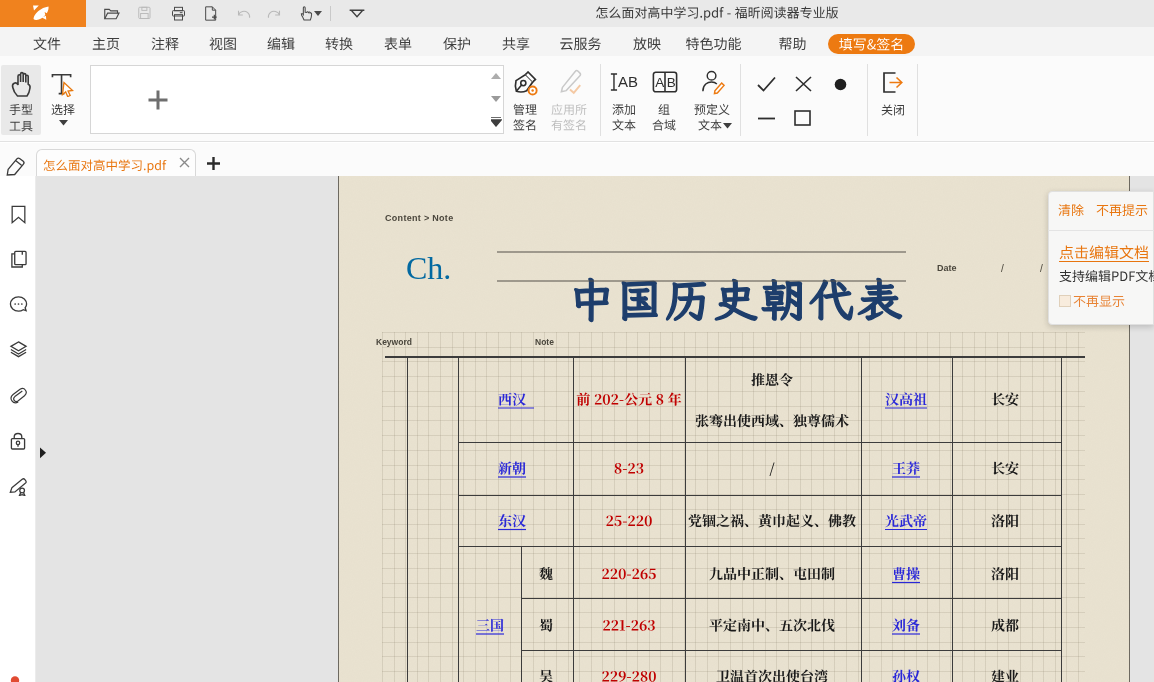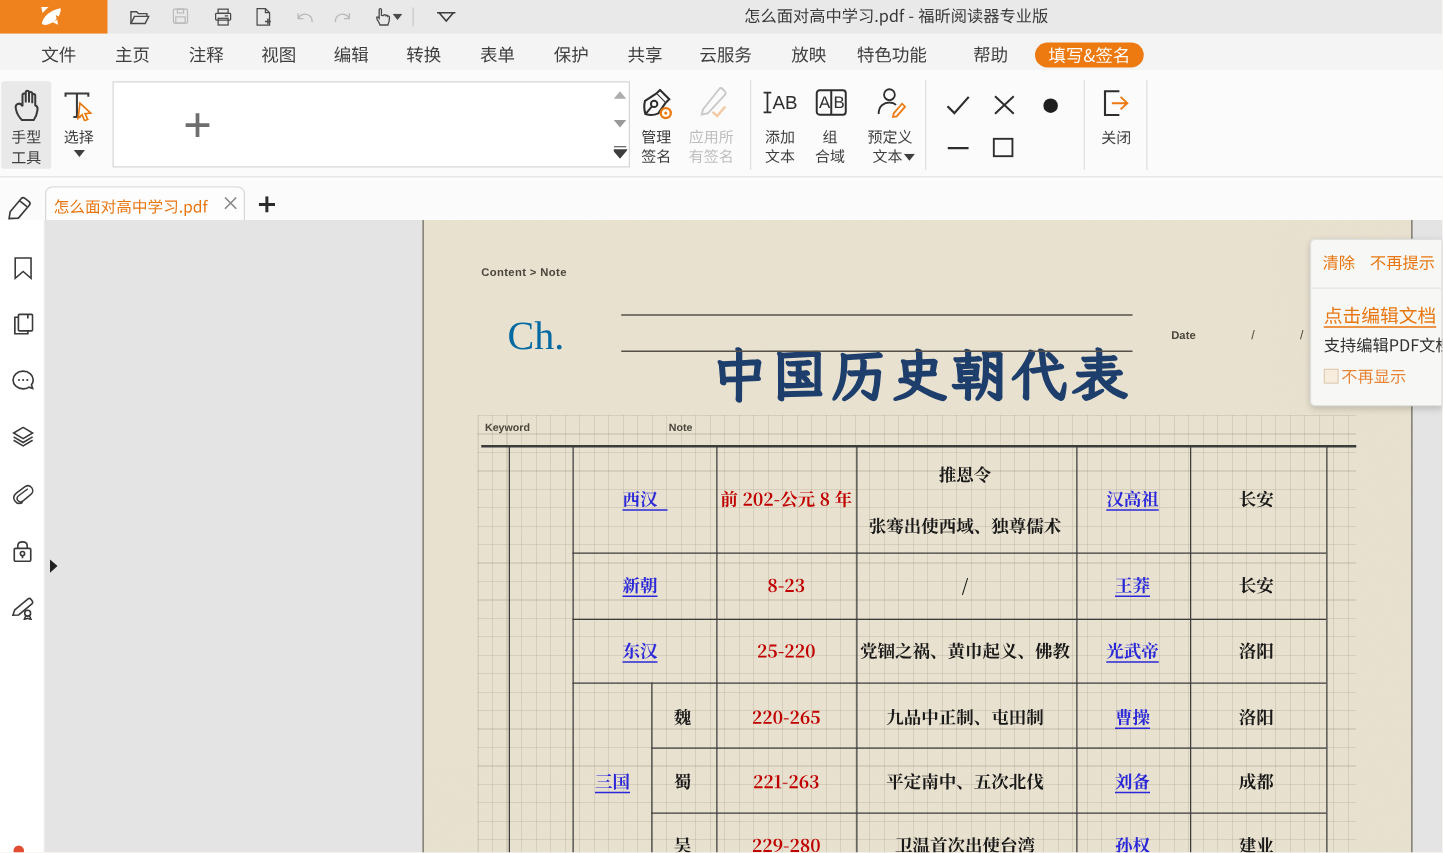--- a/index.html
+++ b/index.html
@@ -50,7 +50,7 @@
 <div style="position:absolute;left:937px;top:263px;font:bold 9px 'Liberation Sans',sans-serif;color:#4a463c">Date</div>
 <div style="position:absolute;left:1001px;top:263px;font:10px 'Liberation Sans',sans-serif;color:#4a463c">/</div>
 <div style="position:absolute;left:1040px;top:263px;font:10px 'Liberation Sans',sans-serif;color:#4a463c">/</div>
-<div style="position:absolute;left:388px;top:337px;font:bold 8.5px 'Liberation Sans',sans-serif;color:#4a463c">Keyword</div>
+<div style="position:absolute;left:376px;top:337px;font:bold 8.5px 'Liberation Sans',sans-serif;color:#4a463c">Keyword</div>
 <div style="position:absolute;left:535px;top:337px;font:bold 8.5px 'Liberation Sans',sans-serif;color:#4a463c">Note</div>
 <div style="position:absolute;left:330px;top:6px;width:0px;height:15px;border-left:1px solid #c9c9c9"></div>
 <svg style="position:absolute;left:32px;top:5px" width="17" height="16" viewBox="0 0 17 16" fill="none">

